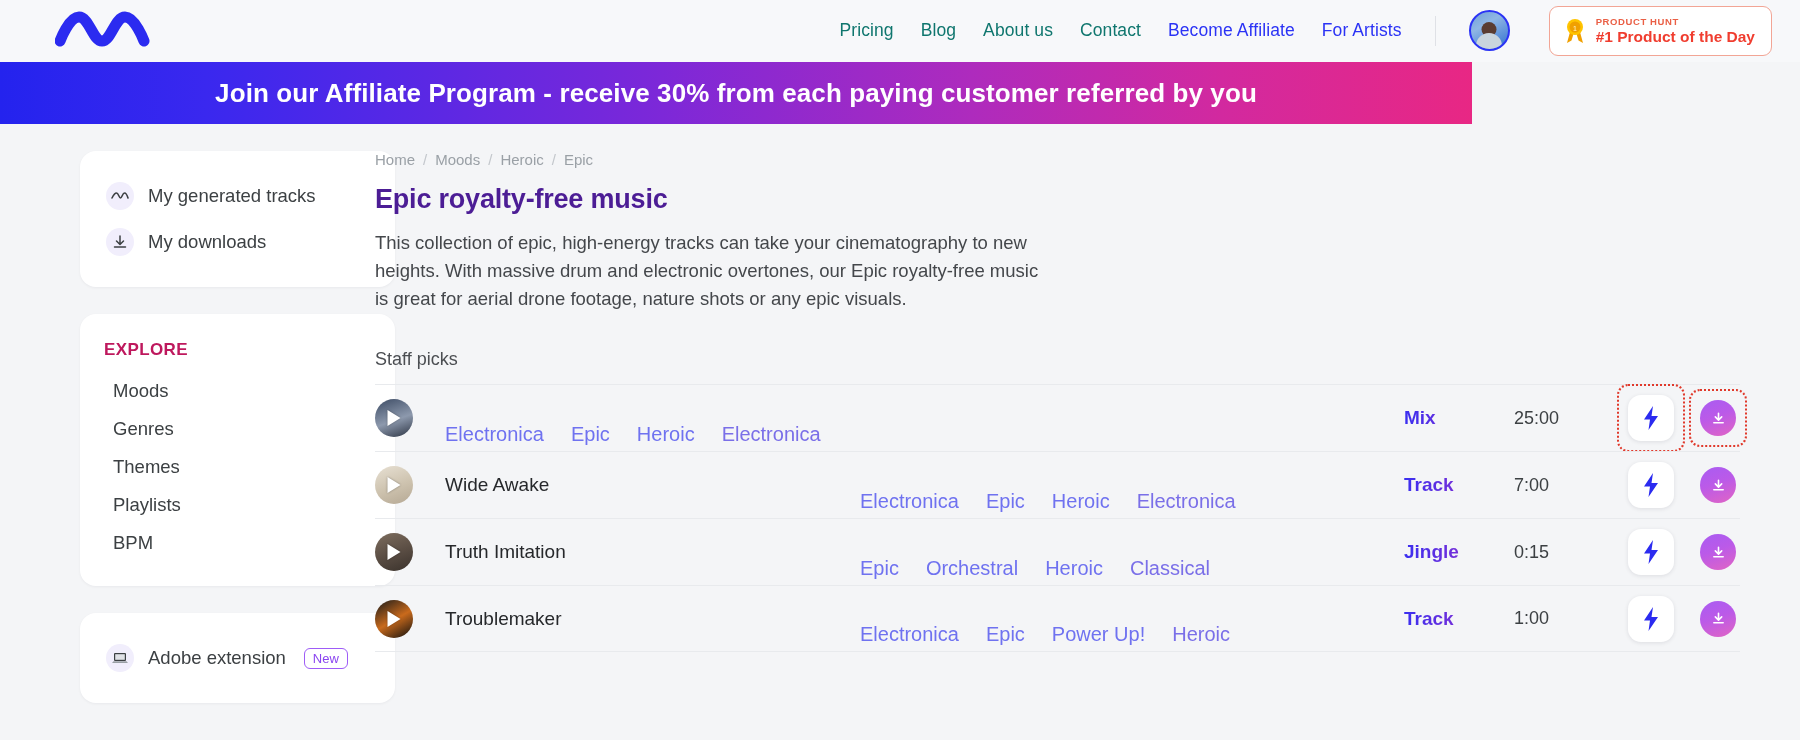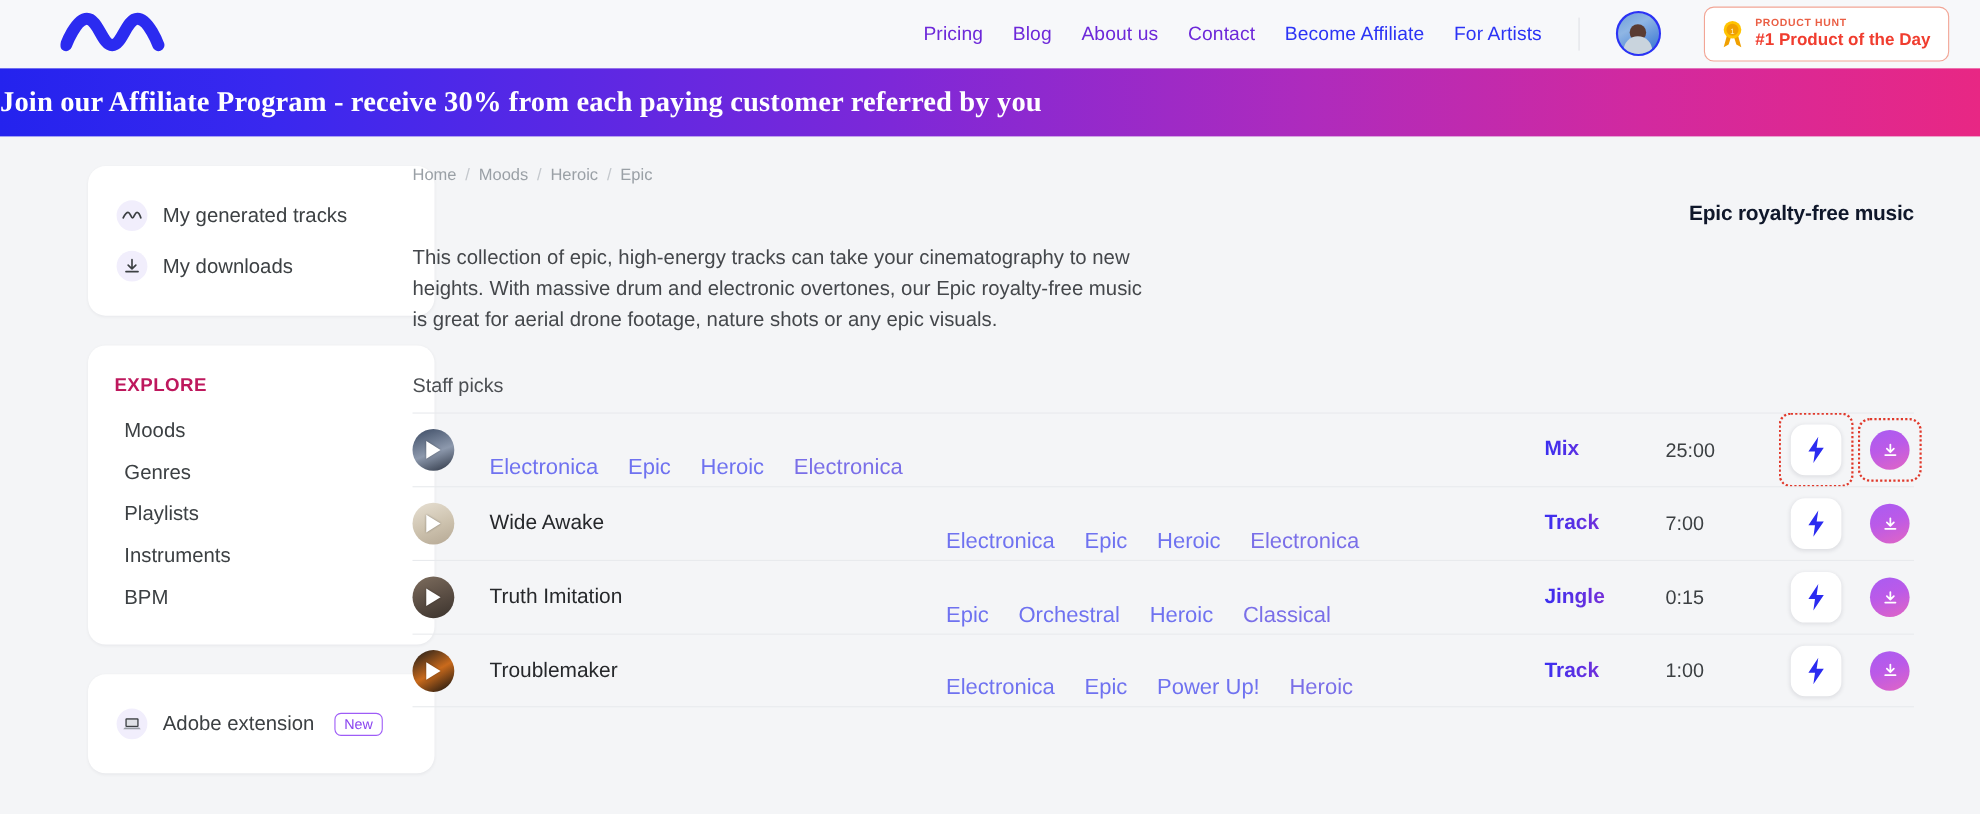--- a/index.html
+++ b/index.html
@@ -21,7 +21,7 @@
   .logo { width: 100px; height: 44px; display:flex; align-items:center; }
   .nav { margin-left: auto; display: flex; align-items: center; gap: 27px; }
   .nav-link {
-    font-size: 17.5px; color: #6d28d9; text-decoration: none;
+    font-size: 17.5px; color: #0f766e; text-decoration: none;
     white-space: nowrap; letter-spacing: .1px;
   }
   .nav-link.accent { color: #2b33f5; }

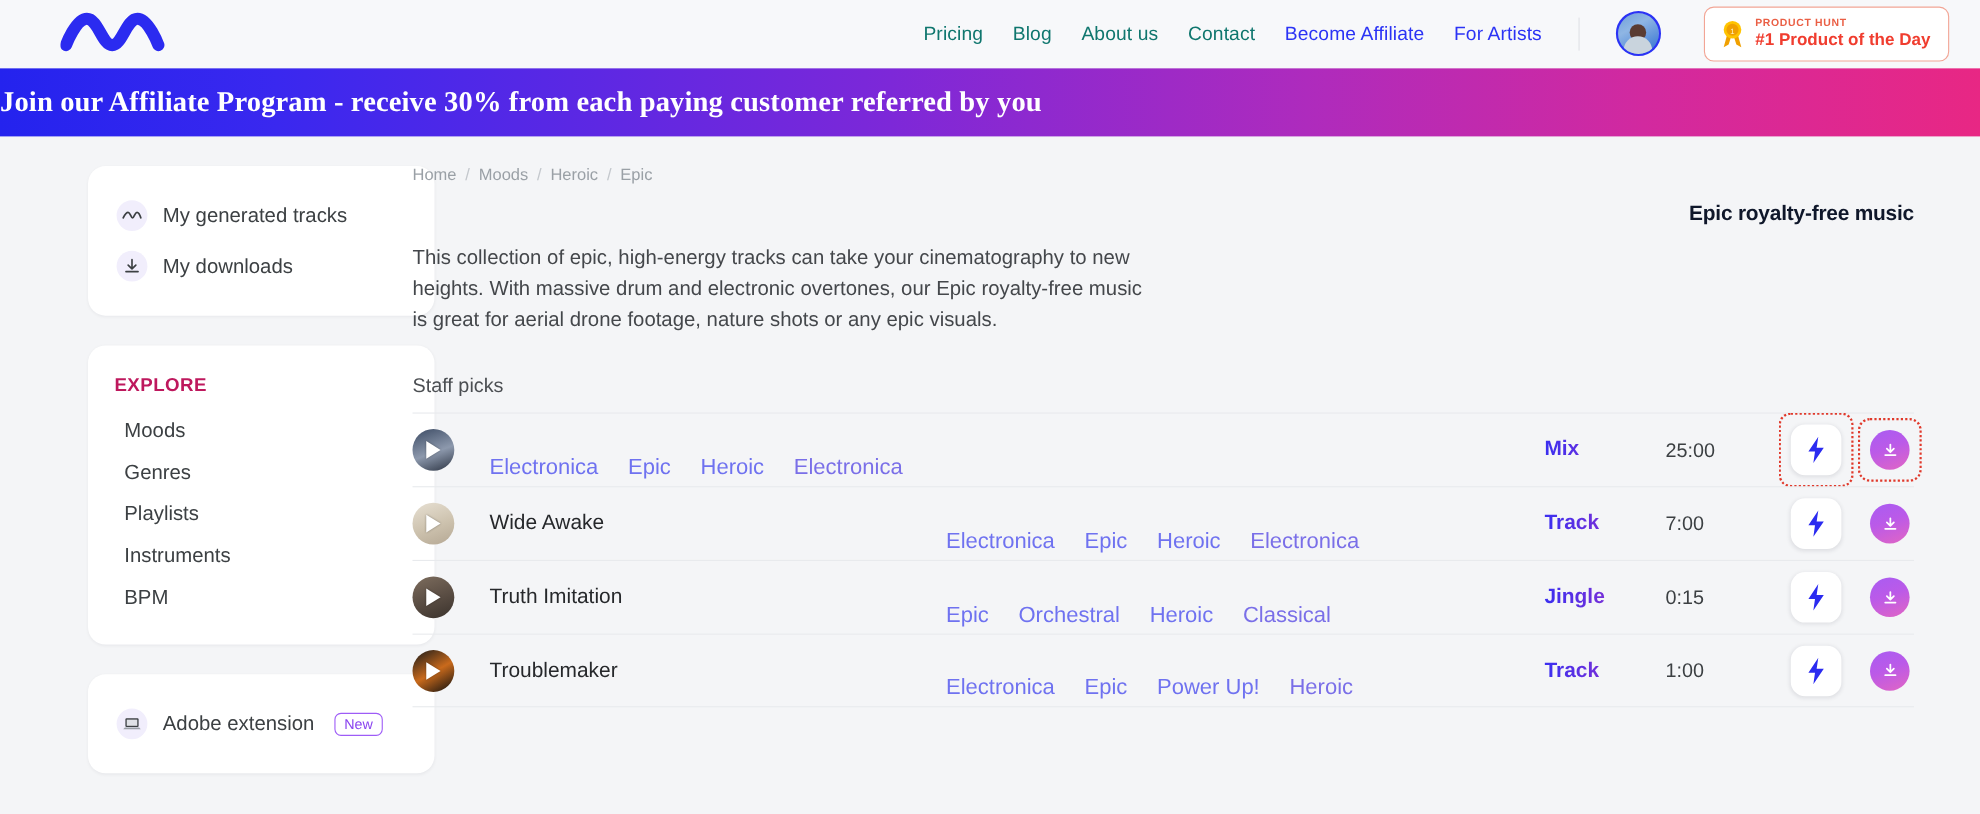--- a/index.html
+++ b/index.html
@@ -60,9 +60,9 @@
 
   
   .banner {
-    height: 62px; width: 1800px;
+    height: 62px; width: 1472px;
     background: linear-gradient(90deg,#2423ee 0%,#3a28ef 14%,#7d28d8 45%,#ae2bbd 66%,#d2299f 83%,#e82784 100%);
-    display:flex; align-items:center; font-family:Liberation Serif, serif;
+    display:flex; align-items:center; justify-content:center;
   }
   .banner-text {
     color:#fff; font-size:26px; font-weight:600; letter-spacing:.1px;

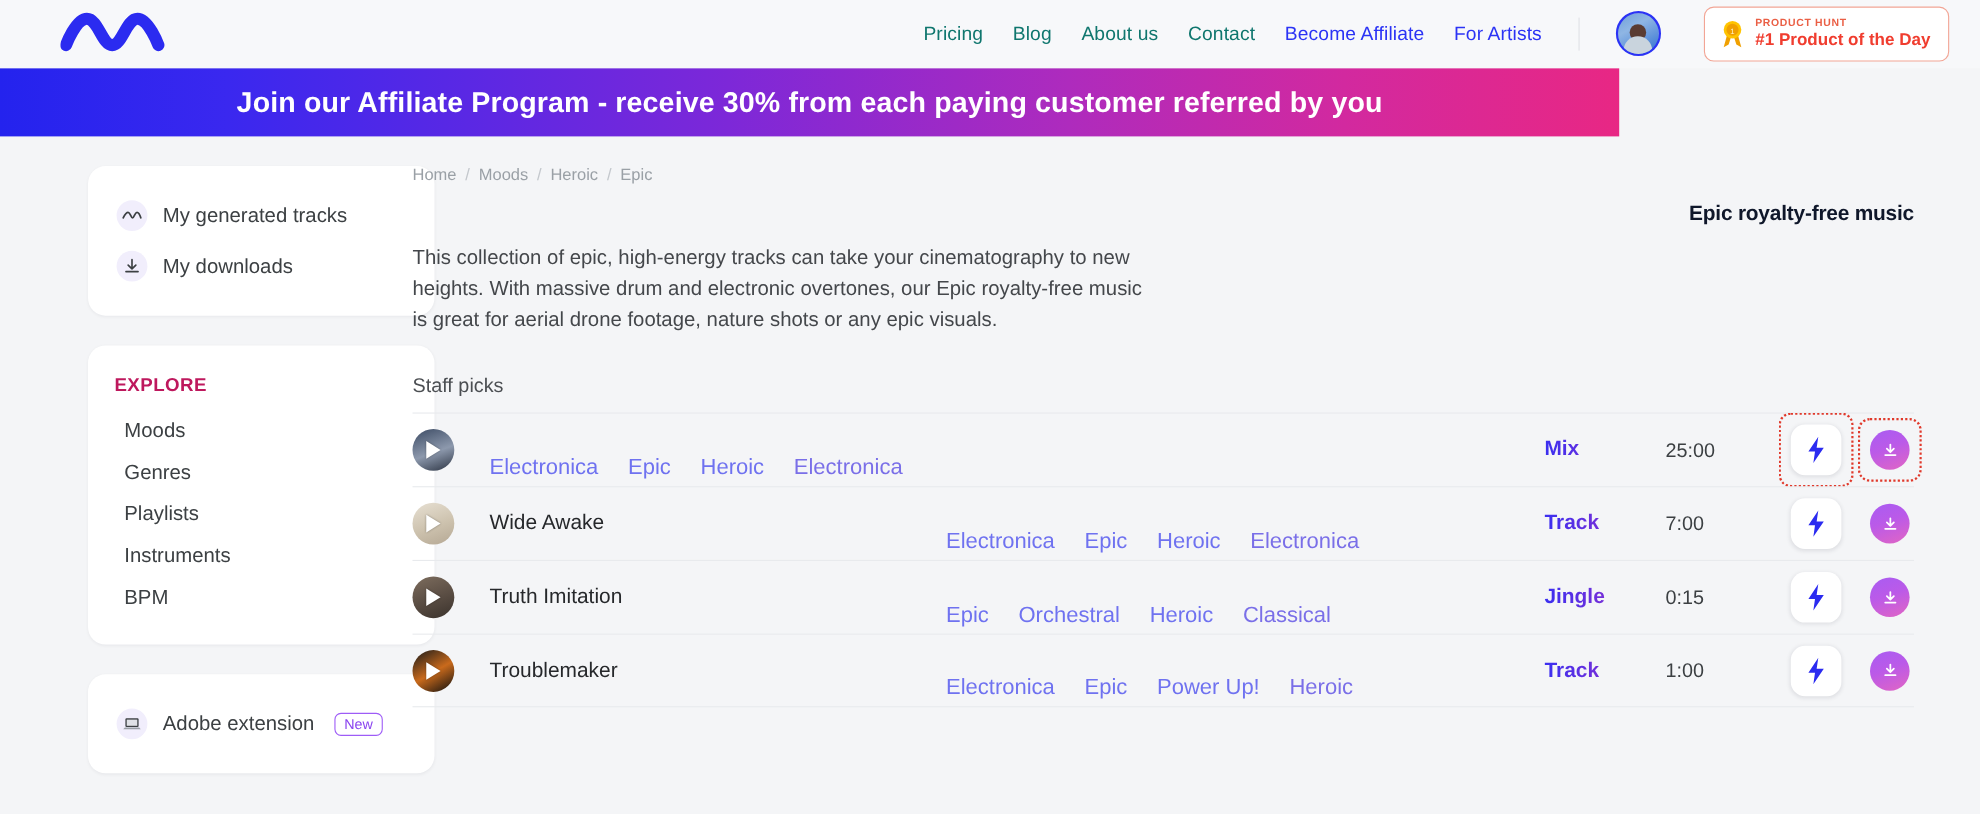--- a/index.html
+++ b/index.html
@@ -106,9 +106,8 @@
   .crumbs a { color:#9aa0a6; text-decoration:none; }
   .crumb-sep { color:#c3c7cc; }
   .page-title {
-    font-size:19px; font-weight:bold; color:#0f172a; letter-spacing:-.2px;
+    font-size:27px; font-weight:bold; color:#4c1d95; letter-spacing:-.2px;
     padding-bottom: 14px;
-    text-align: right;
   }
   .page-desc {
     font-size:18.5px; line-height:1.52; color:#44474b; max-width:672px;

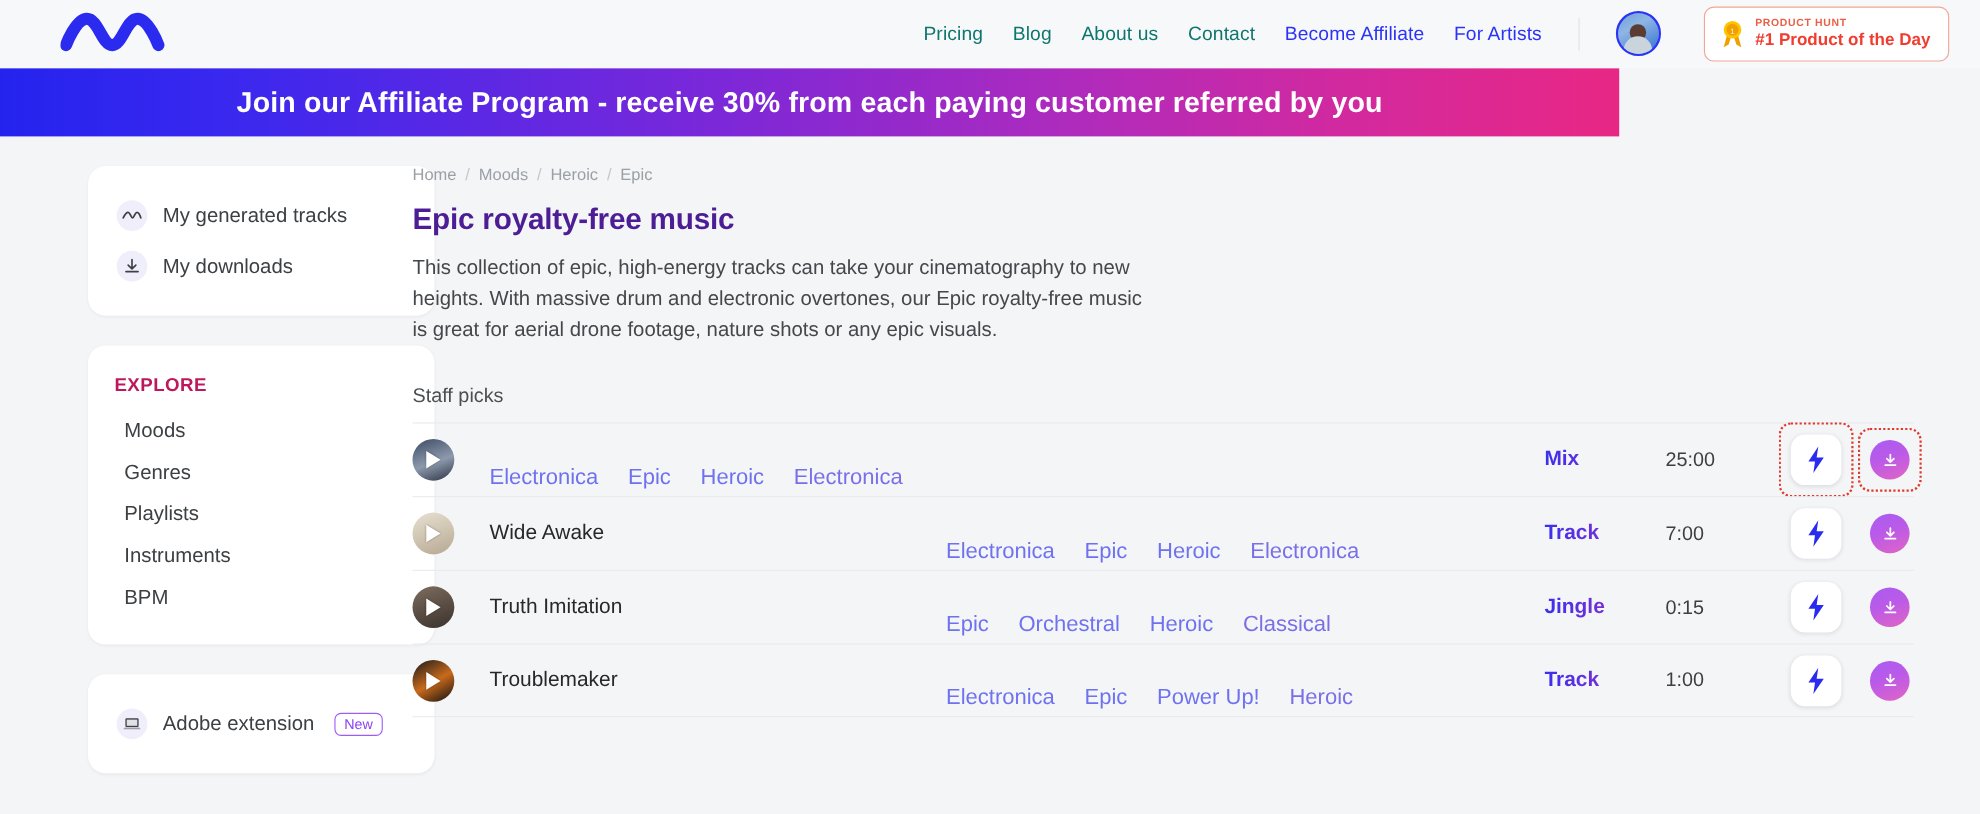--- a/index.html
+++ b/index.html
@@ -221,6 +221,7 @@
       <div class="explore-title">EXPLORE</div>
       <a class="explore-link" href="#">Moods</a>
       <a class="explore-link" href="#">Genres</a>
+      <a class="explore-link" href="#">Themes</a>
       <a class="explore-link" href="#">Playlists</a>
       <a class="explore-link" href="#">Instruments</a>
       <a class="explore-link" href="#">BPM</a>

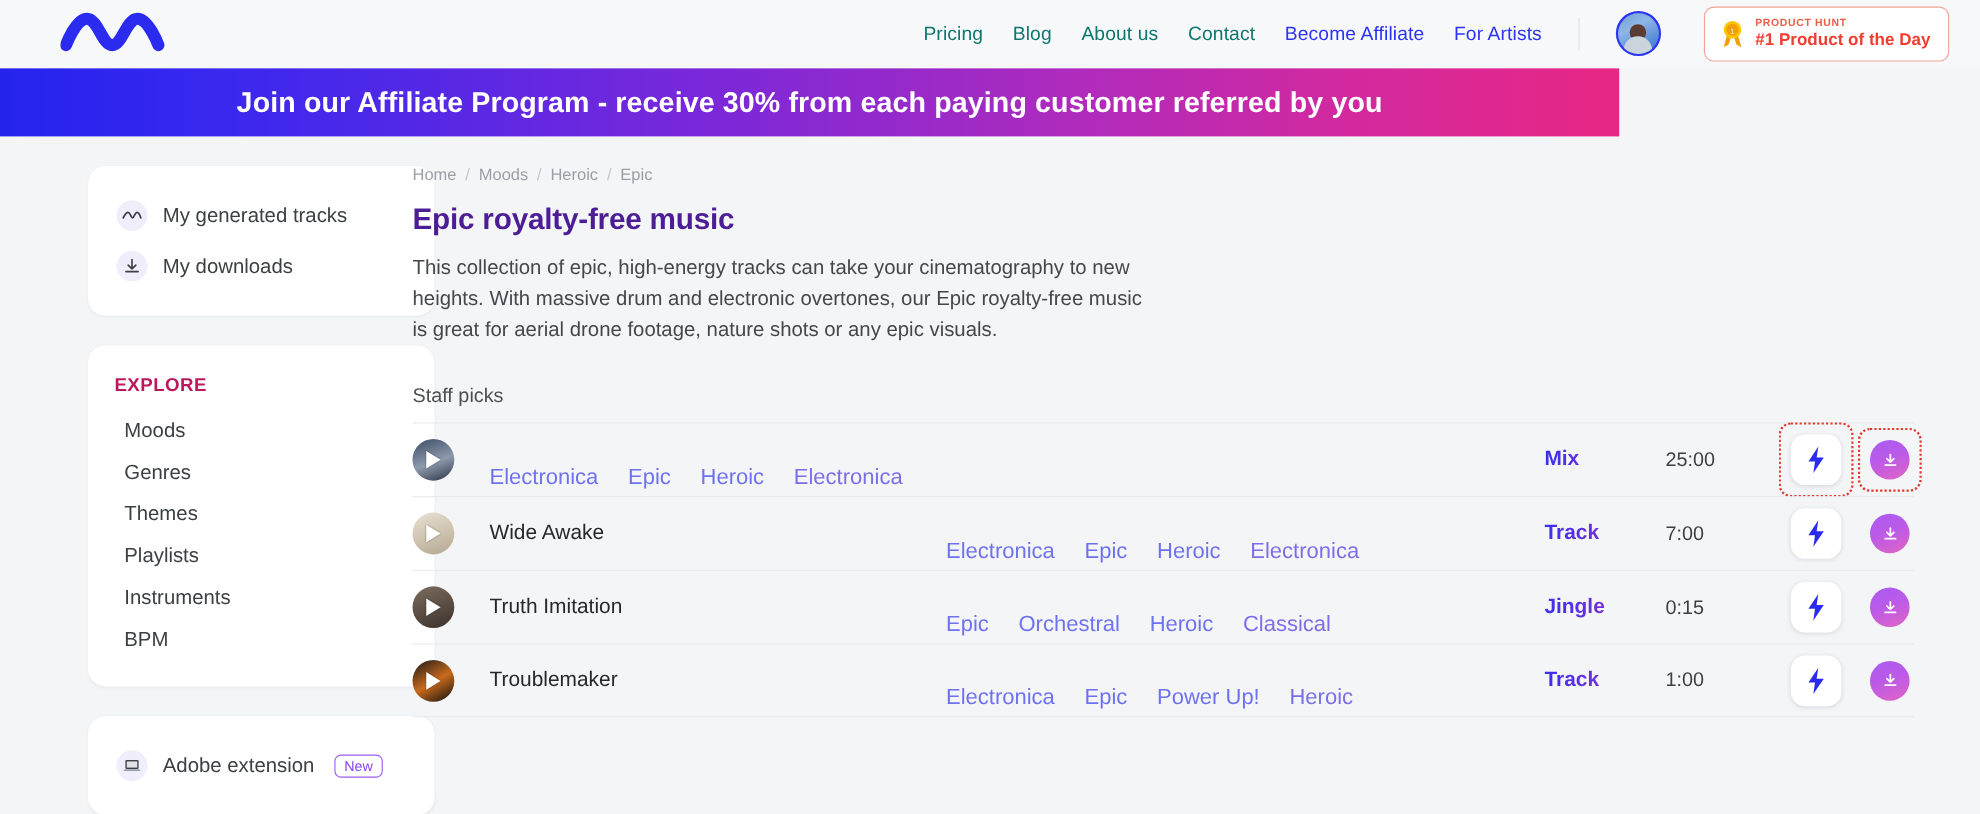--- a/index.html
+++ b/index.html
@@ -223,7 +223,6 @@
       <a class="explore-link" href="#">Genres</a>
       <a class="explore-link" href="#">Themes</a>
       <a class="explore-link" href="#">Playlists</a>
-      <a class="explore-link" href="#">Instruments</a>
       <a class="explore-link" href="#">BPM</a>
     </div>
 

